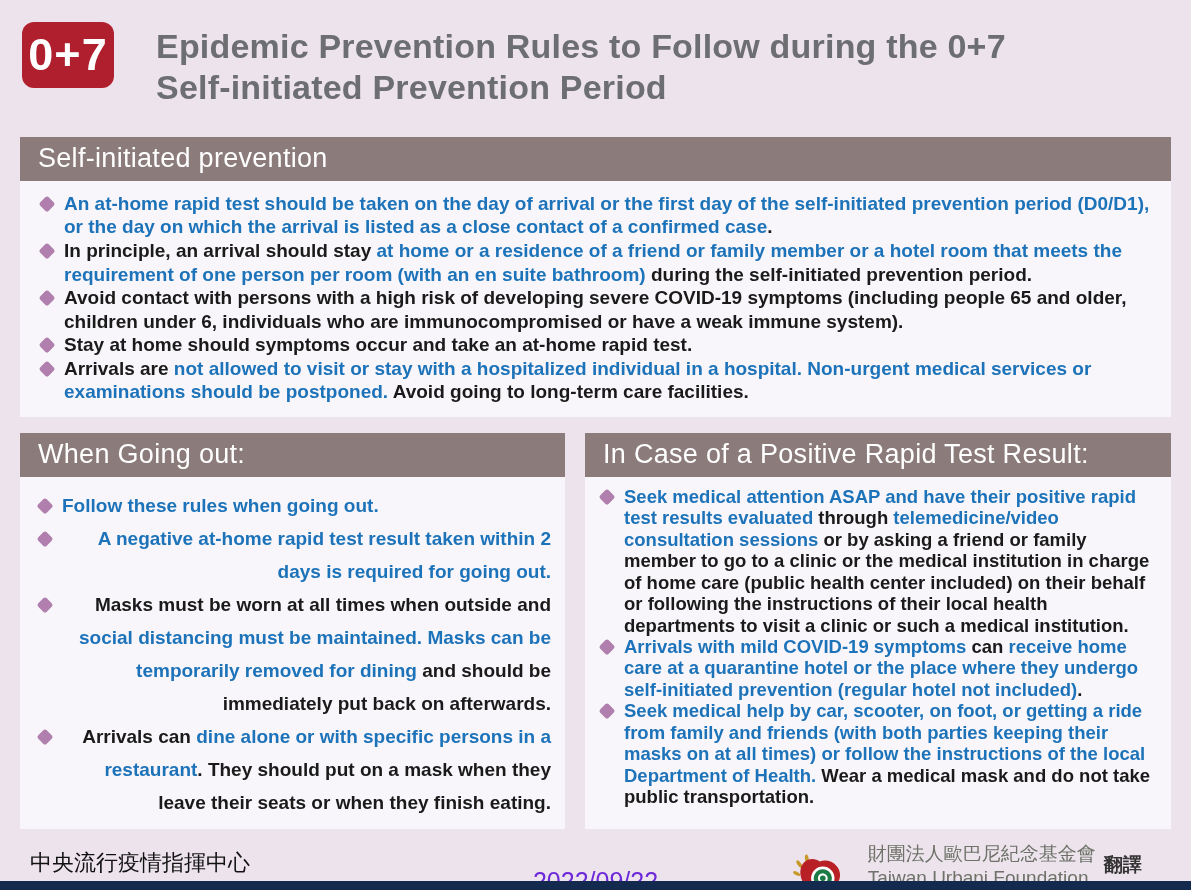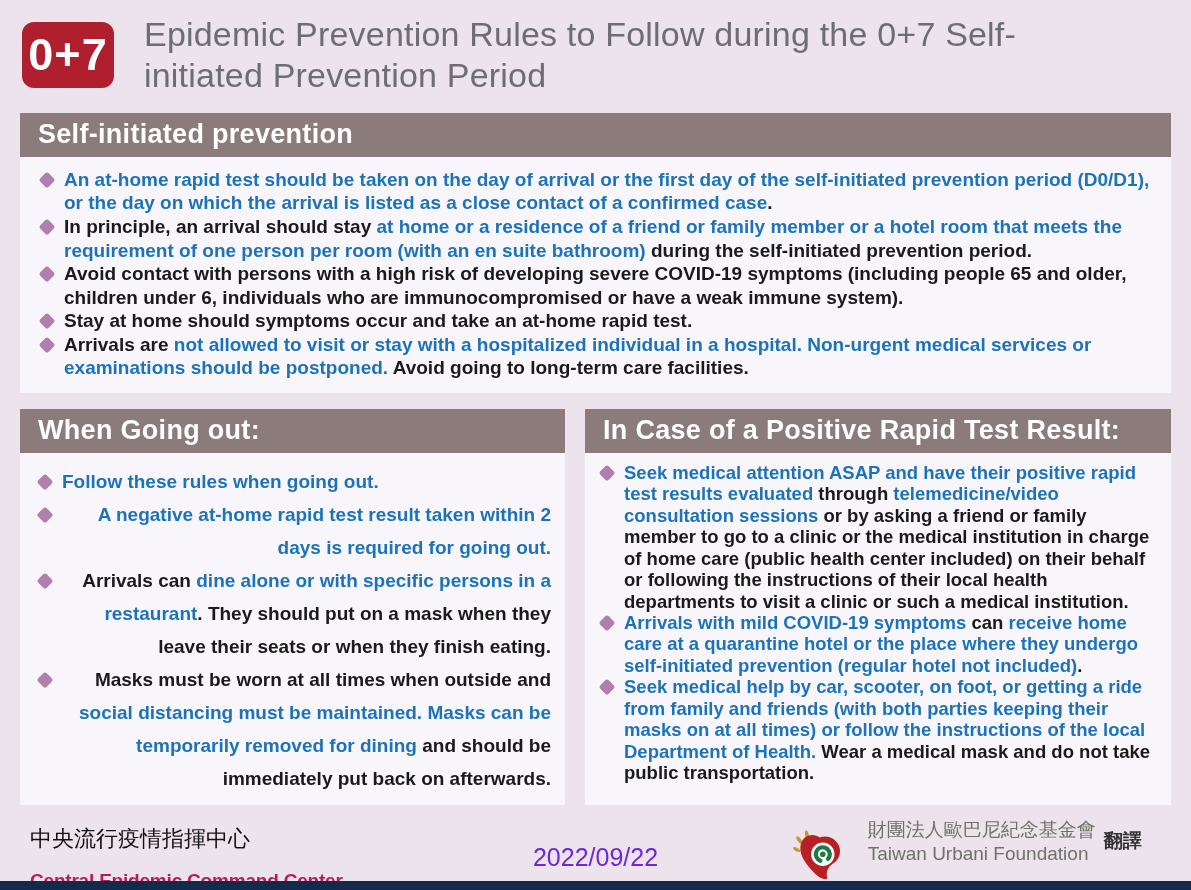--- a/index.html
+++ b/index.html
@@ -23,8 +23,8 @@
   .badge{margin-top:8px;width:92px;height:66px;border-radius:12px;background:var(--accent-red);
          color:#fff;font-size:45px;font-weight:700;display:flex;align-items:center;justify-content:center;
          letter-spacing:1px;flex:0 0 auto;}
-  .title{margin:0;max-width:880px;color:var(--title-gray);font-size:34px;line-height:1.22;
-         font-weight:400;letter-spacing:0.2px;}
+  .title{margin:12px;max-width:880px;color:var(--title-gray);font-size:34px;line-height:1.22;
+         font-weight:700;letter-spacing:0.2px;}
 
   .panel-header{height:44px;display:flex;align-items:center;padding:0 18px;background:var(--header-taupe);
                 color:#fff;font-size:27px;font-weight:700;letter-spacing:0.3px;}

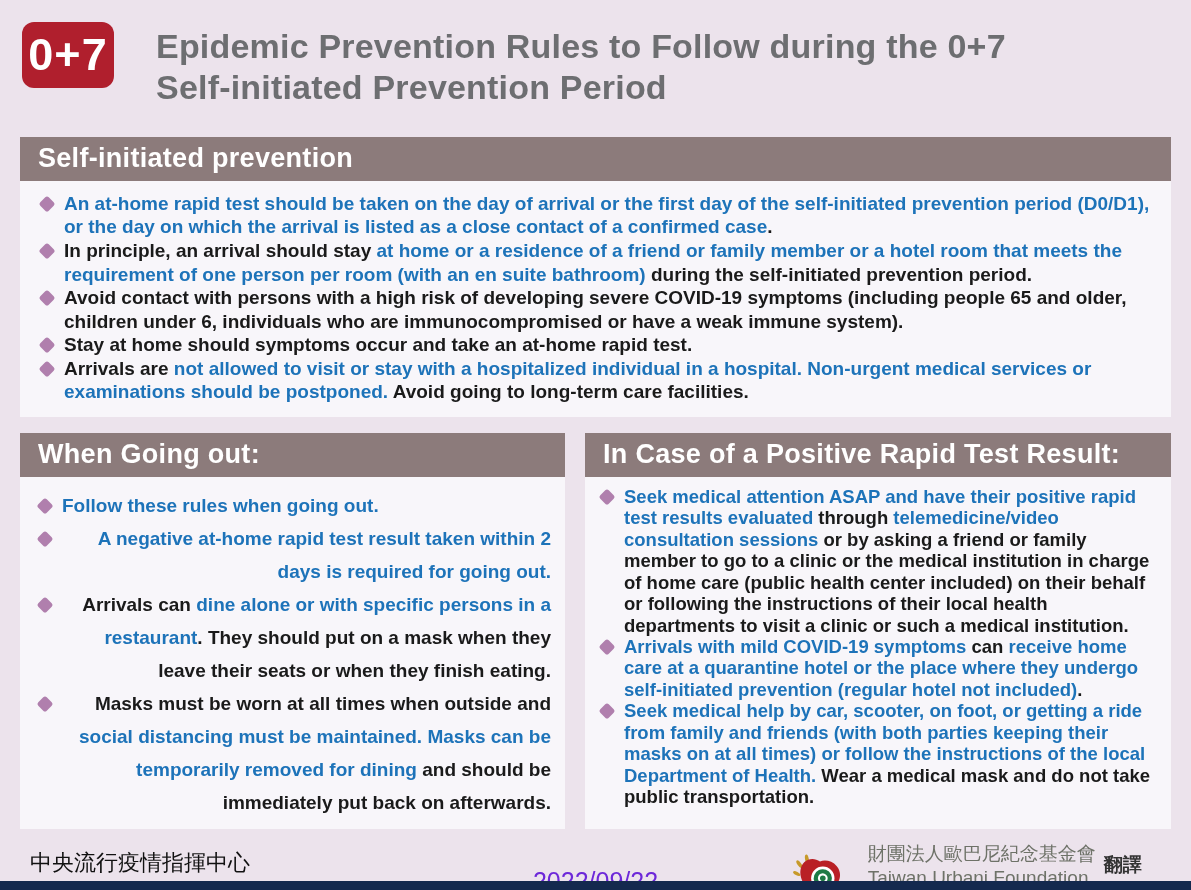--- a/index.html
+++ b/index.html
@@ -27,7 +27,7 @@
          font-weight:700;letter-spacing:0.2px;}
 
   .panel-header{height:44px;display:flex;align-items:center;padding:0 18px;background:var(--header-taupe);
-                color:#fff;font-size:27px;font-weight:700;letter-spacing:0.3px;}
+                color:#fff;font-size:27px;font-weight:400;letter-spacing:0.3px;}
   .panel-body{background:var(--panel-bg);}
 
   .section-full{margin:16px 20px 0;}

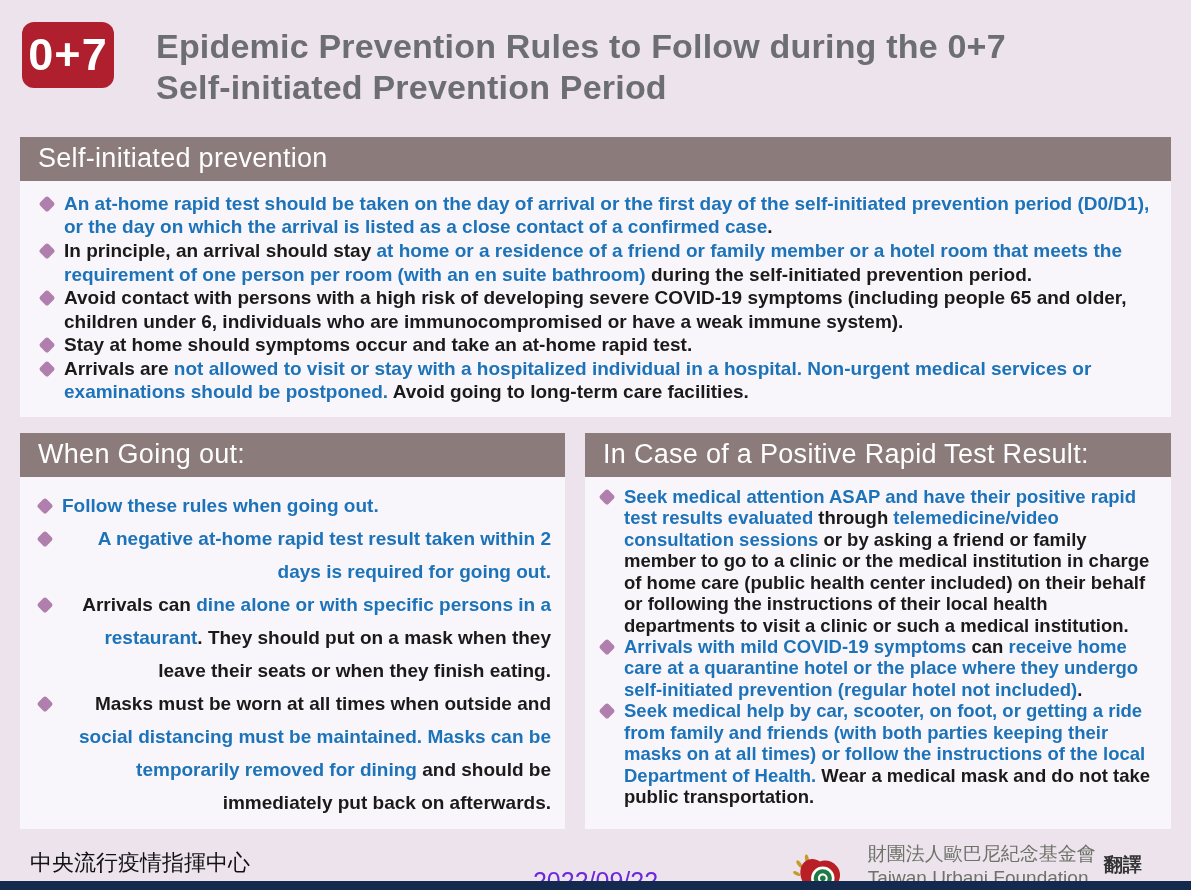--- a/index.html
+++ b/index.html
@@ -121,11 +121,11 @@
             </li>
             <li>
               <span class="diamond"></span>
-              <span class="bullet-text"><span class="seg-black">Arrivals can </span><span class="seg-blue">dine alone or with specific persons in a restaurant</span><span class="seg-black">. They should put on a mask when they leave their seats or when they finish eating.</span></span>
+              <span class="bullet-text"><span class="seg-black">Masks must be worn at all times when outside and </span><span class="seg-blue">social distancing must be maintained. Masks can be temporarily removed for dining</span><span class="seg-black"> and should be immediately put back on afterwards.</span></span>
             </li>
             <li>
               <span class="diamond"></span>
-              <span class="bullet-text"><span class="seg-black">Masks must be worn at all times when outside and </span><span class="seg-blue">social distancing must be maintained. Masks can be temporarily removed for dining</span><span class="seg-black"> and should be immediately put back on afterwards.</span></span>
+              <span class="bullet-text"><span class="seg-black">Arrivals can </span><span class="seg-blue">dine alone or with specific persons in a restaurant</span><span class="seg-black">. They should put on a mask when they leave their seats or when they finish eating.</span></span>
             </li>
           </ul>
       </div>

